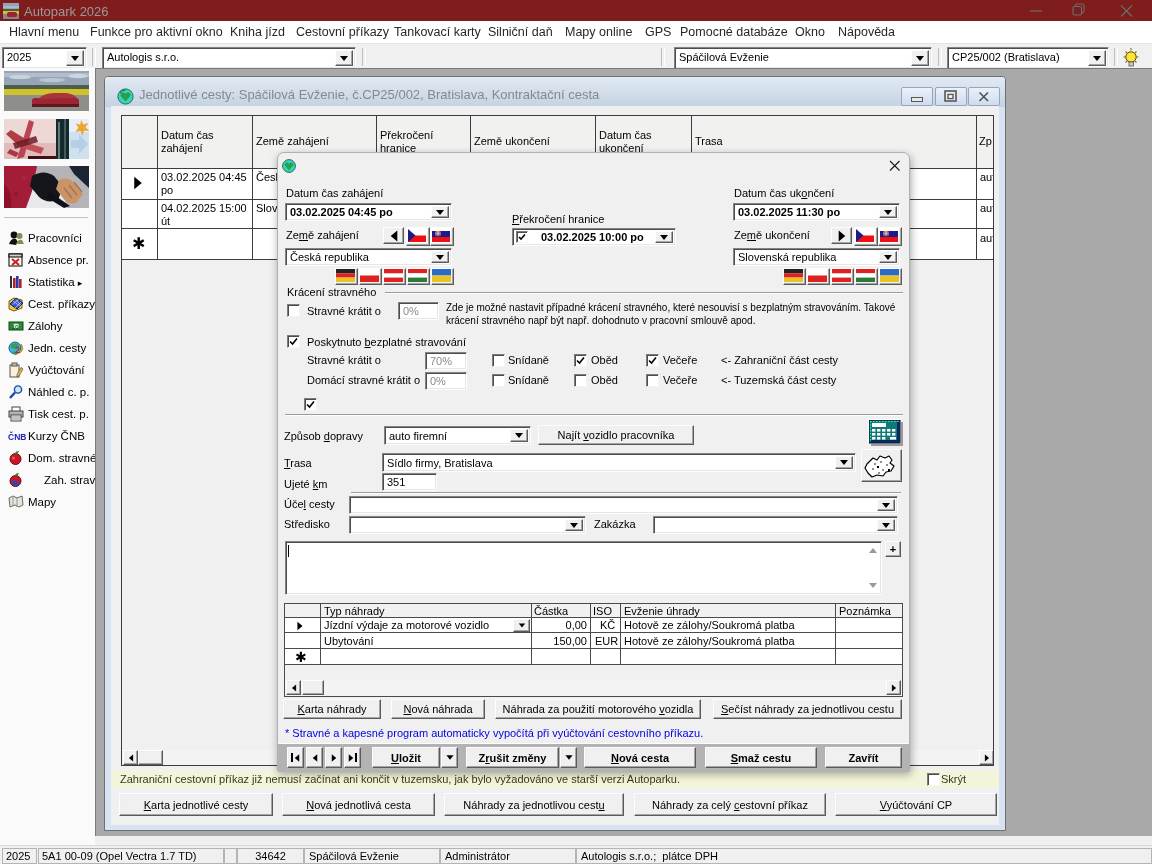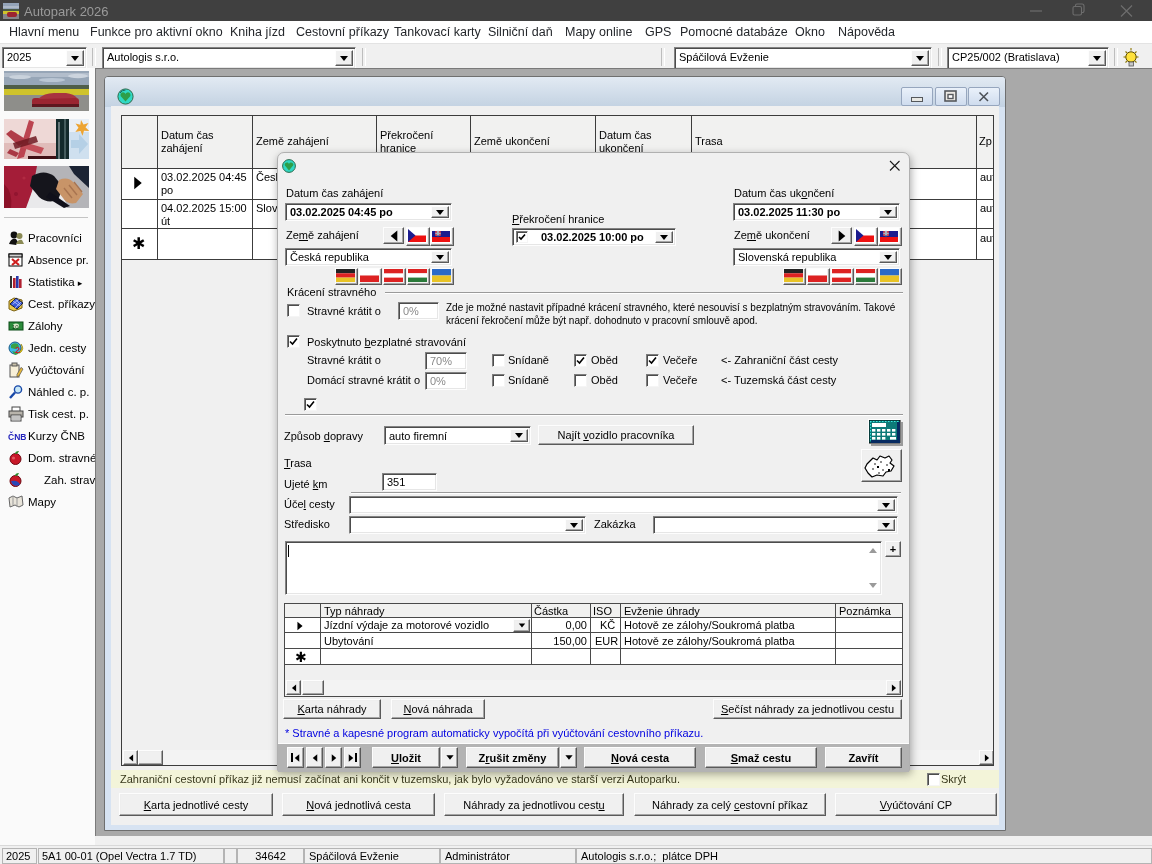--- a/index.html
+++ b/index.html
@@ -28,7 +28,7 @@
 </style></head>
 <body>
 
-<div class="ab" id="titlebar" style="left:0;top:0;width:1152px;height:21px;background:#404040">
+<div class="ab" id="titlebar" style="left:0;top:0;width:1152px;height:21px;background:#7f1d1d">
  <svg class="ab" style="left:3px;top:3px" width="16" height="16">
   <rect width="16" height="7" fill="#93a3b8"></rect>
       <rect y="3" width="16" height="2" fill="#aeb9c8"></rect>

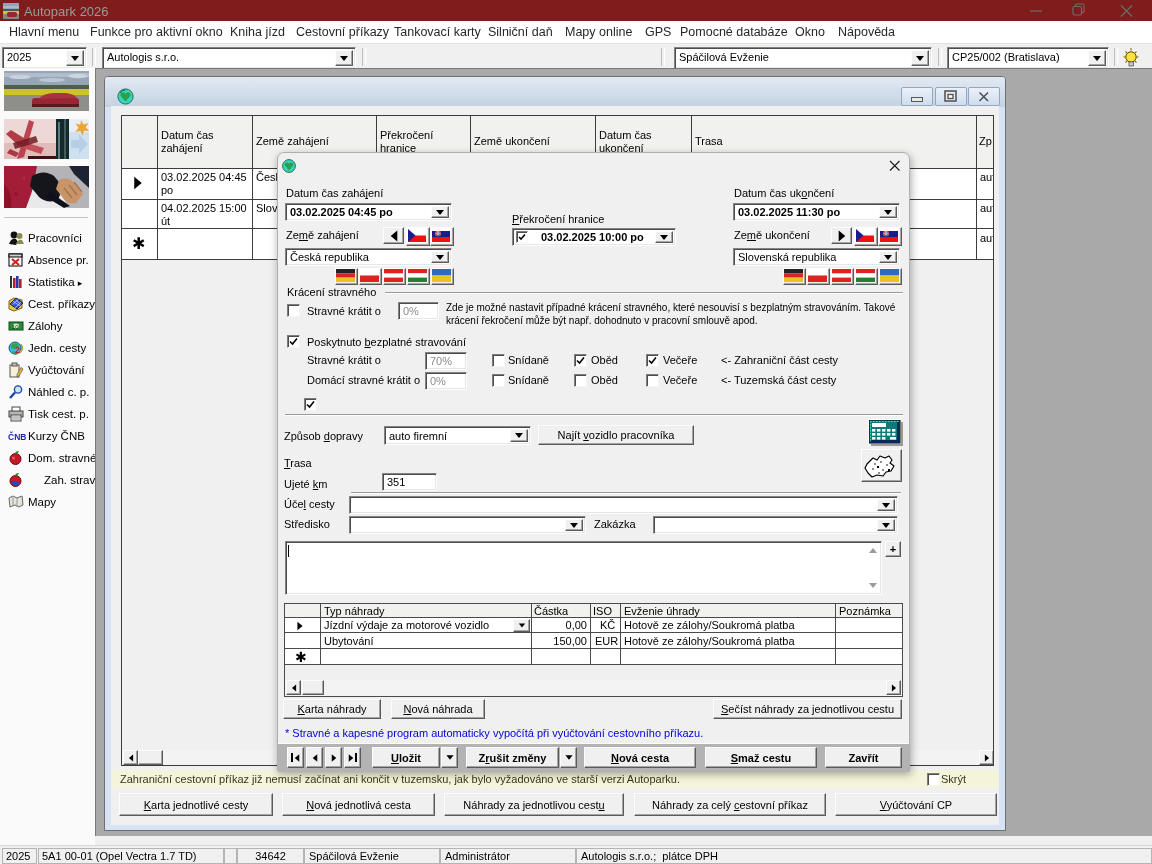--- a/index.html
+++ b/index.html
@@ -229,6 +229,7 @@
       <path d="M8.5 13.5 L4.5 9 a2.6 2.6 0 1 1 4-3 a2.6 2.6 0 1 1 4 3 z" fill="#2e9e48"></path>
       <path d="M3 5 q2-3 5.5-3" stroke="#1a6a5a" fill="none"></path>
     </svg>
+ <span class="ab lbl" style="left:34px;top:10px;font-size:13px;color:#84898f">Jednotlivé cesty: Spáčilová Evženie, č.CP25/002, Bratislava, Kontraktační cesta</span>
  <div class="ab" style="left:796px;top:10px;width:30px;height:17px;border:1px solid #96a6be;border-radius:2px;background:linear-gradient(#eaf1fa,#cfdcee)">
       <div class="ab" style="left:9px;top:9px;width:10px;height:3px;background:#e8e8e4;border:1px solid #55585c"></div>
     </div>

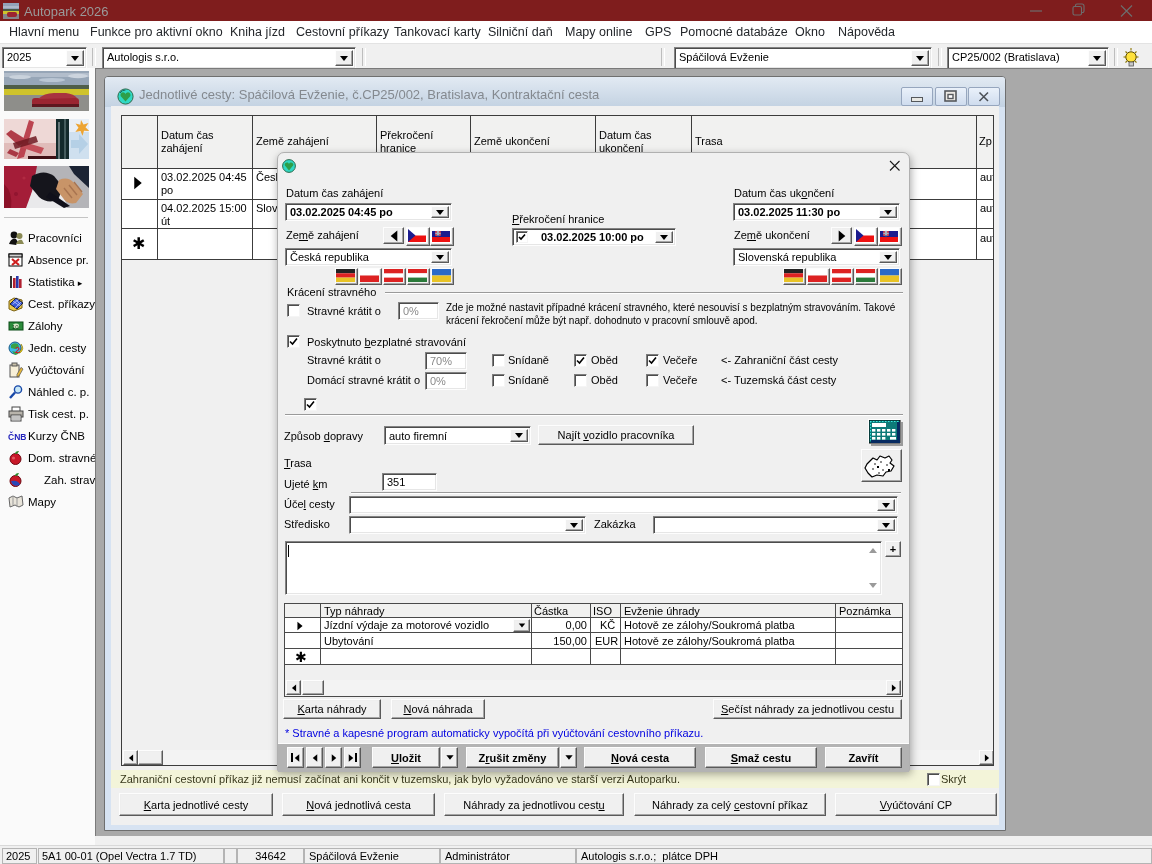--- a/index.html
+++ b/index.html
@@ -481,7 +481,7 @@
       <span class="ab lbl" style="left:4px;top:2px;color:#8a8a8a">0%</span>
     </div>
  <span class="ab lbl" style="left:168px;top:149px;font-size:10px;letter-spacing:-0.02px">Zde je možné nastavit případné krácení stravného, které nesouvisí s bezplatným stravováním. Takové</span>
- <span class="ab lbl" style="left:168px;top:162px;font-size:10px;letter-spacing:-0.02px">krácení řekročení může být např. dohodnuto v pracovní smlouvě apod.</span>
+ <span class="ab lbl" style="left:168px;top:162px;font-size:10px;letter-spacing:-0.02px">krácení stravného např být např. dohodnuto v pracovní smlouvě apod.</span>
  <div class="ab cbx" style="left:9px;top:182px"><svg width="11" height="11">
         <path d="M2 5.5 L4.5 8 L9 2.5" stroke="#000" stroke-width="1.6" fill="none"></path>
       </svg></div>

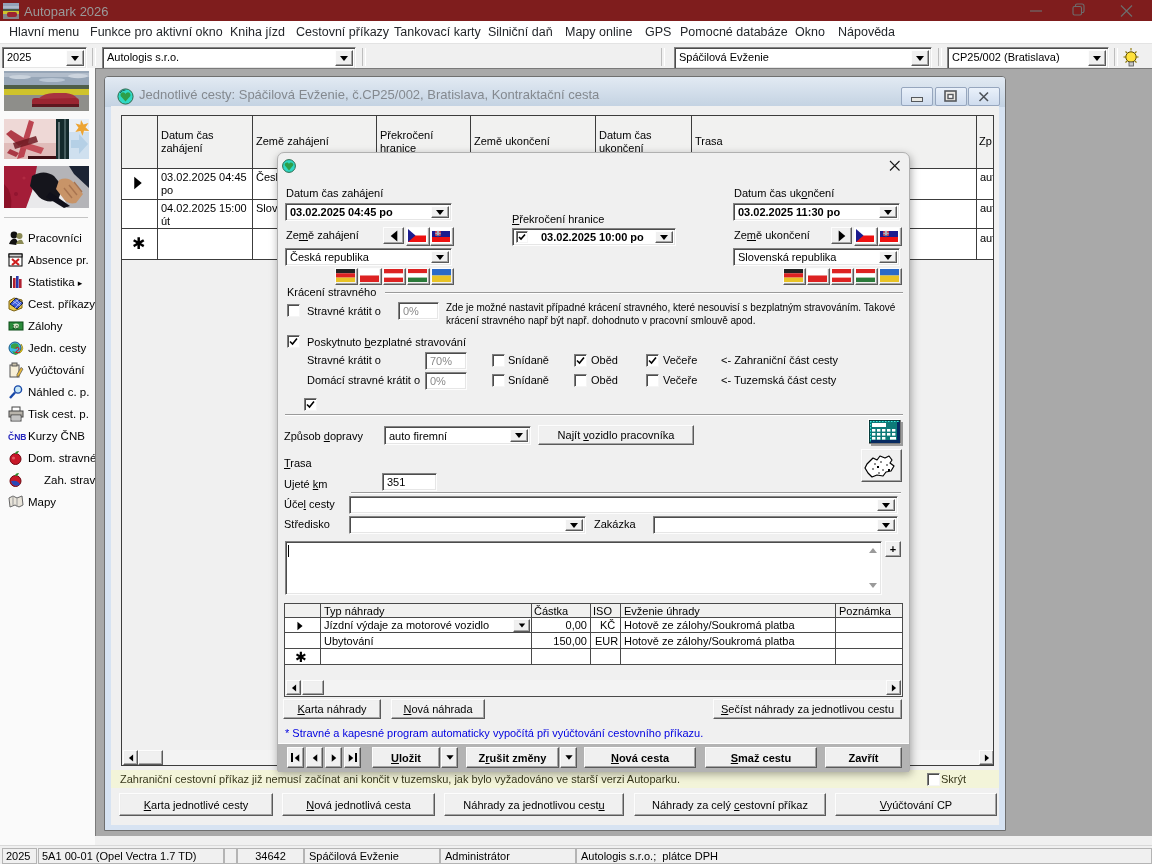--- a/index.html
+++ b/index.html
@@ -552,6 +552,12 @@
       </g>
  </svg>
  <span class="ab lbl" style="left:6px;top:304px"><u>T</u>rasa</span>
+ <div class="ab sunk" style="left:104px;top:300px;width:474px;height:19px;box-sizing:border-box">
+      <span class="ab lbl" style="left:4px;top:3px">Sídlo firmy, Bratislava</span>
+      <div class="dd">
+        <div class="tri-d"></div>
+      </div>
+    </div>
  <div class="ab btn" style="left:583px;top:296px;width:41px;height:33px">
   <svg width="37" height="28">
         <path d="M6 10 L10 6 l4 2 3-4 5 2 4-2 3 4 -2 3 4 3 -3 5 -5 1 -3 4 -6-1 -5 2 -4-4 -3-5 2-4 z" fill="#fff" stroke="#000" stroke-width="1.2" stroke-linejoin="round"></path>

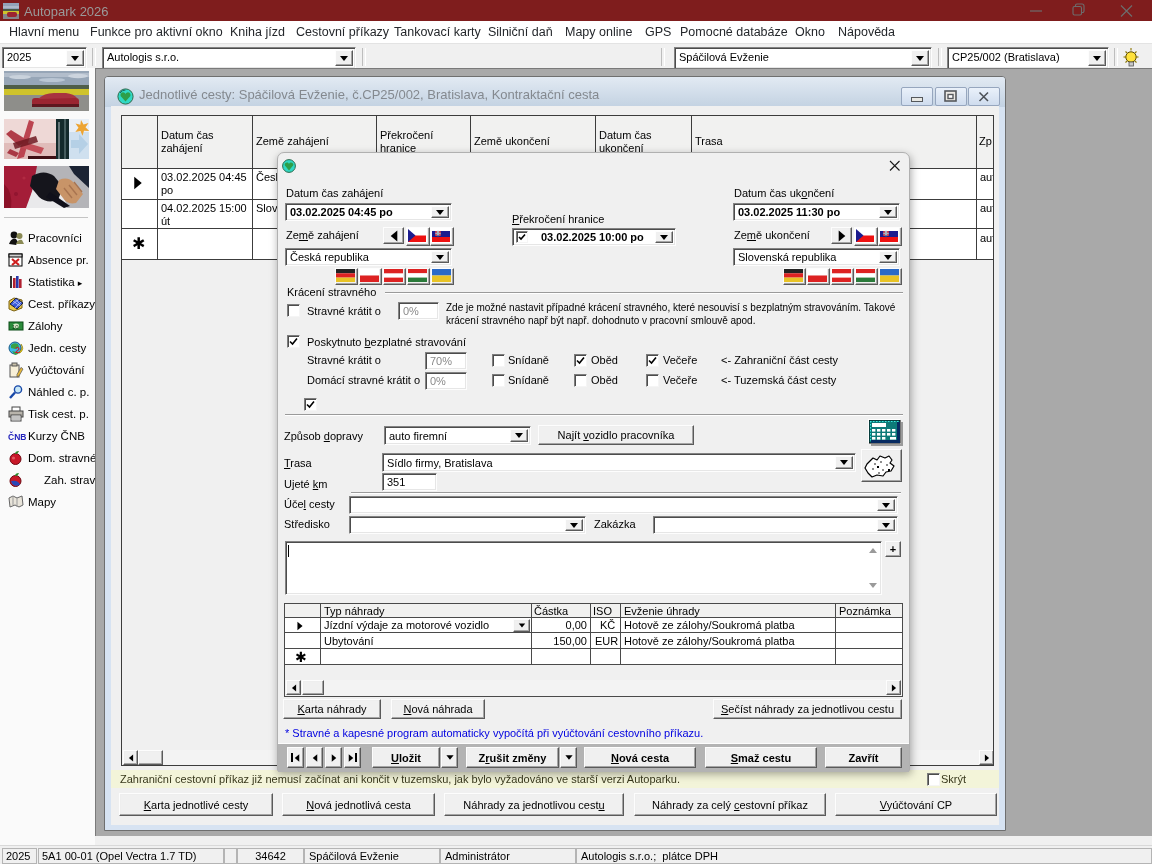--- a/index.html
+++ b/index.html
@@ -651,6 +651,9 @@
  <div class="ab btn" style="left:113px;top:546px;width:94px;height:20px">
       <span><u>N</u>ová náhrada</span>
     </div>
+ <div class="ab btn" style="left:217px;top:546px;width:206px;height:20px">
+      <span>Náhrada za použití motorového <u>v</u>ozidla</span>
+    </div>
  <div class="ab btn" style="left:435px;top:546px;width:189px;height:20px">
       <span><u>S</u>ečíst náhrady za jednotlivou cestu</span>
     </div>

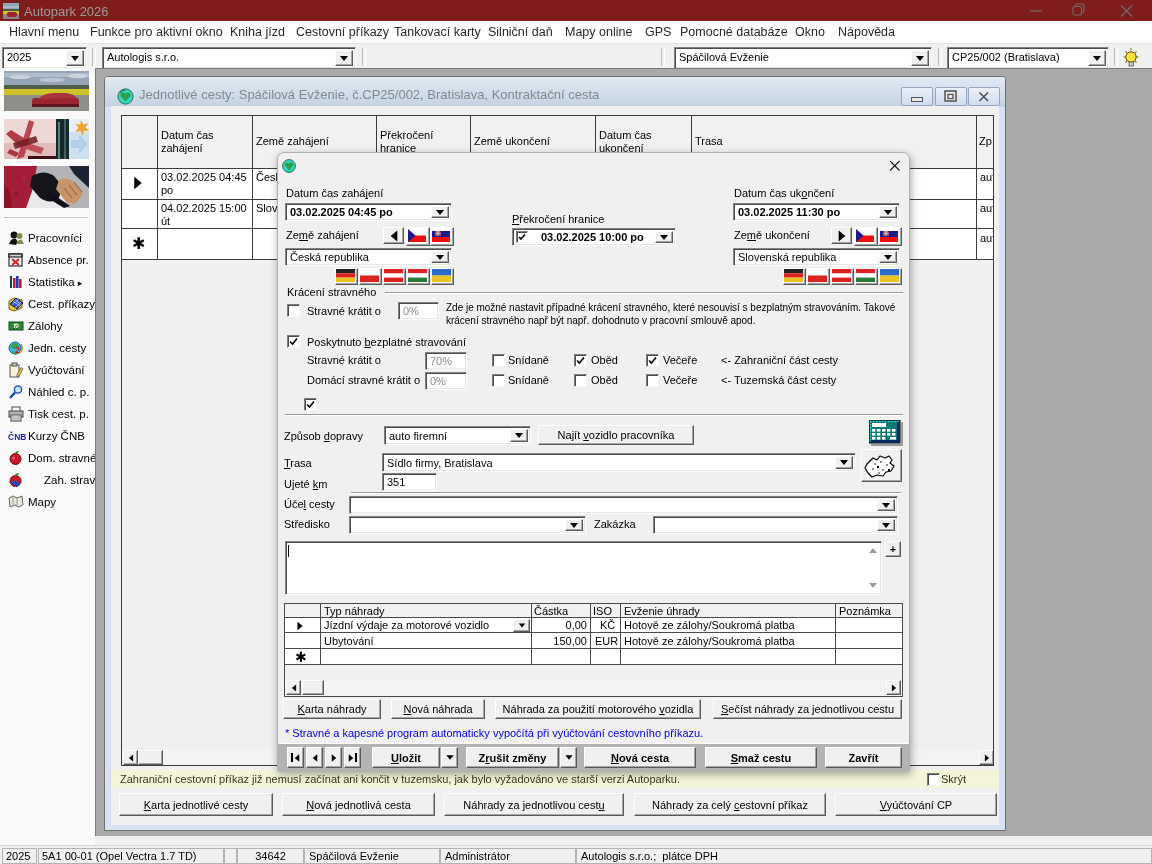--- a/index.html
+++ b/index.html
@@ -691,7 +691,7 @@
       <span class="ab lbl" style="left:3px;top:1px">2025</span>
     </div>
  <div class="ab" style="left:38px;top:2px;width:184px;height:14px;border:1px solid #b4b4b4">
-      <span class="ab lbl" style="left:3px;top:1px">5A1 00-01 (Opel Vectra 1.7 TD)</span>
+      <span class="ab lbl" style="left:3px;top:1px">5A1 00-09 (Opel Vectra 1.7 TD)</span>
     </div>
  <div class="ab" style="left:224px;top:2px;width:11px;height:14px;border:1px solid #b4b4b4"></div>
  <div class="ab" style="left:237px;top:2px;width:65px;height:14px;border:1px solid #b4b4b4;text-align:center"><span class="lbl" style="line-height:14px">34642</span></div>

